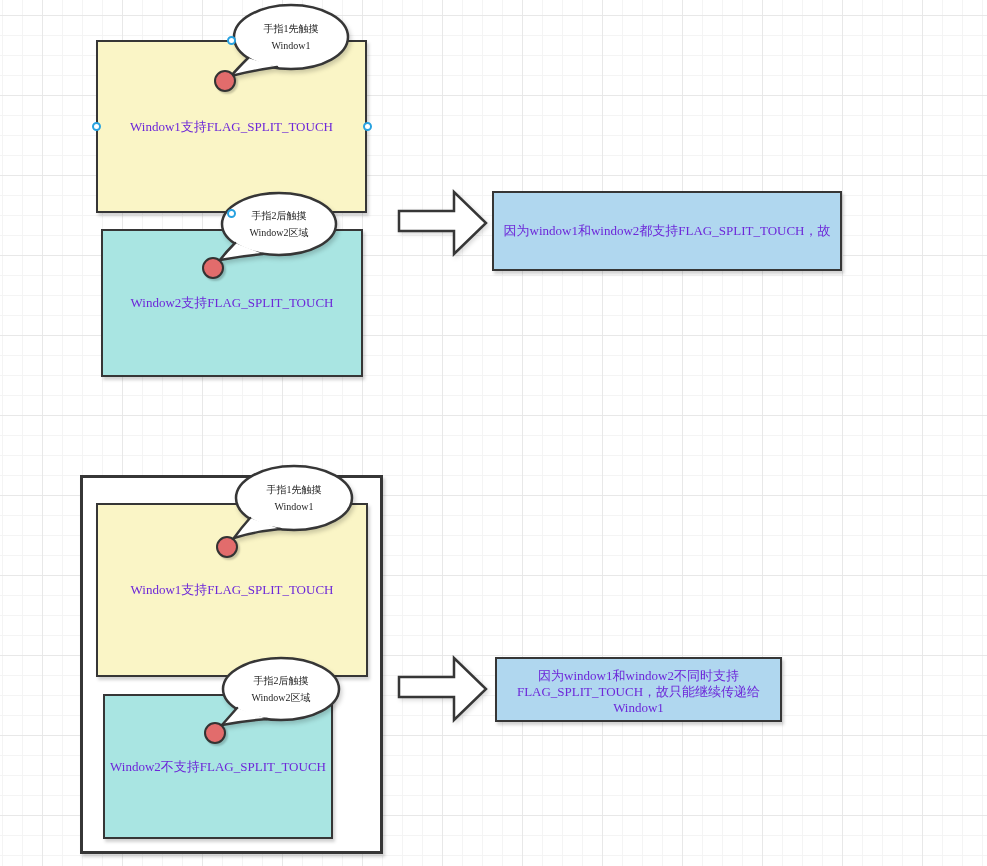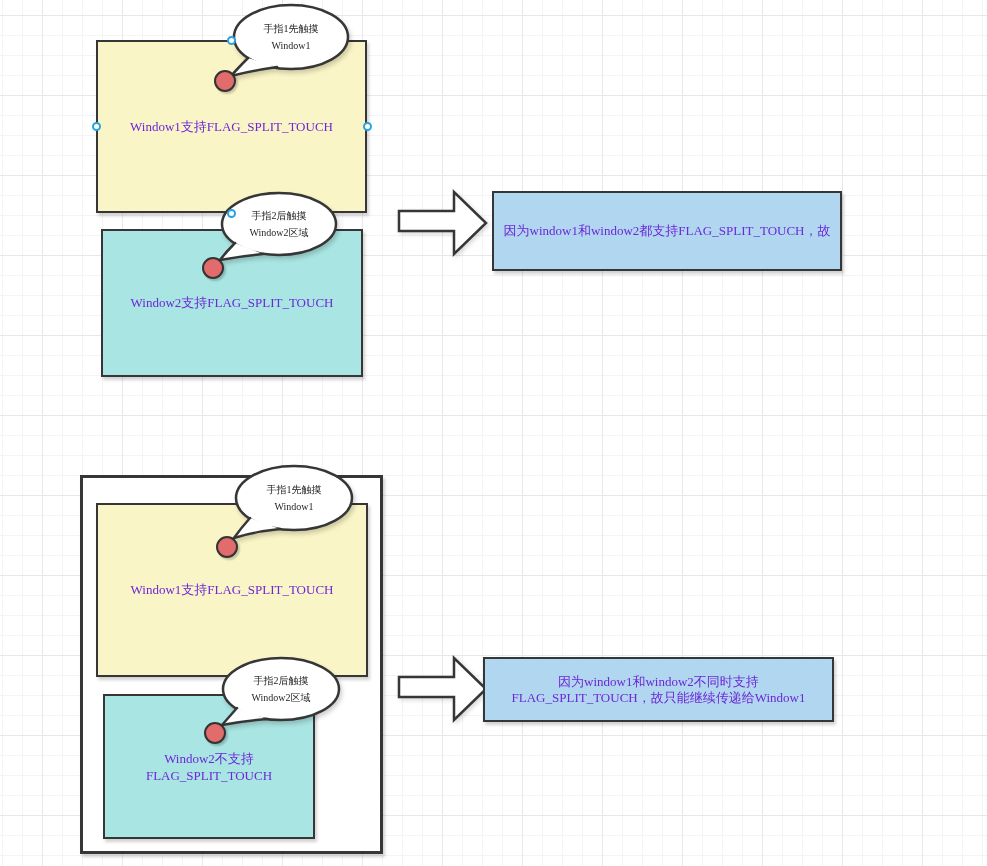--- a/index.html
+++ b/index.html
@@ -147,7 +147,7 @@
     </svg>
   </div>
 
-  <div class="shape rect-result" style="left:483px;top:657px;width:351px;height:65px;">
+  <div class="shape rect-result" style="left:495px;top:657px;width:287px;height:65px;align-items:flex-end;">
     <div>
       <div>因为window1和window2不同时支持</div>
       <div>FLAG_SPLIT_TOUCH，故只能继续传递给Window1</div>

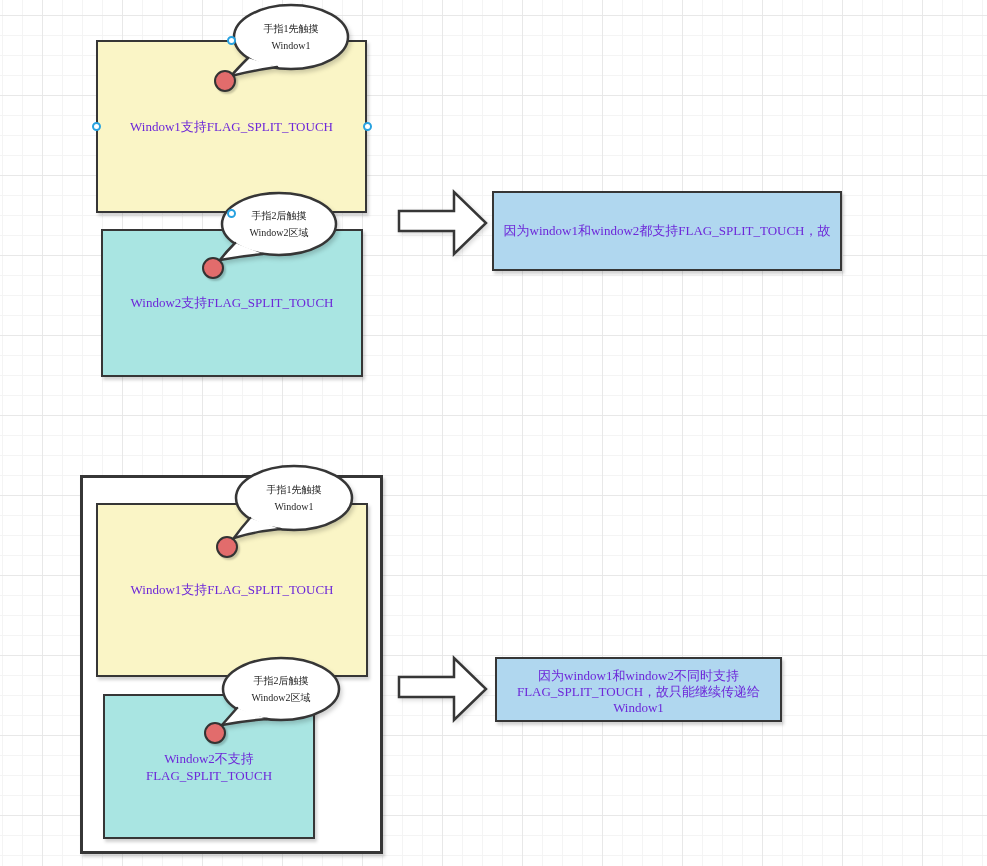--- a/index.html
+++ b/index.html
@@ -109,7 +109,7 @@
     <span class="label">Window1支持FLAG_SPLIT_TOUCH</span>
   </div>
 
-  <div class="shape rect-cyan" style="left:103px;top:694px;width:212px;height:145px;">
+  <div class="shape rect-cyan" style="left:103px;top:694px;width:230px;height:145px;">
     <span class="label">Window2不支持FLAG_SPLIT_TOUCH</span>
   </div>
 

